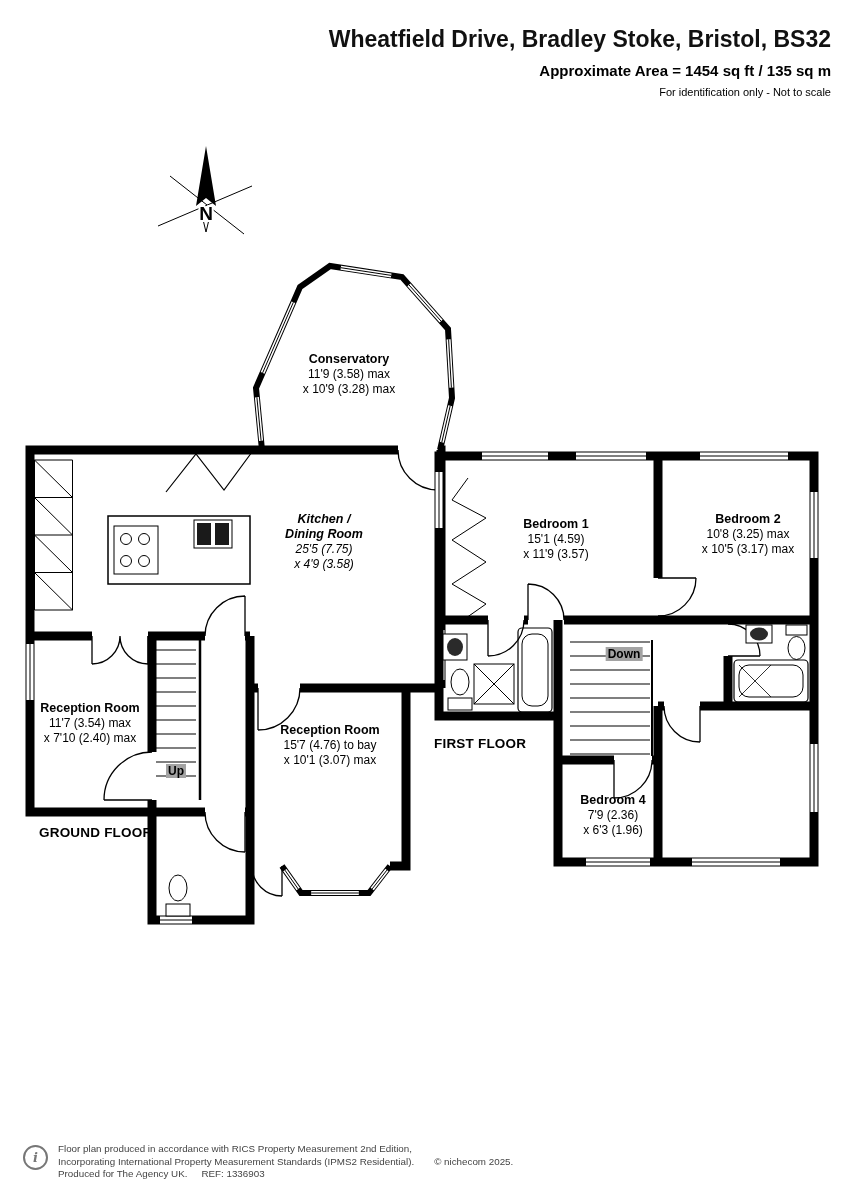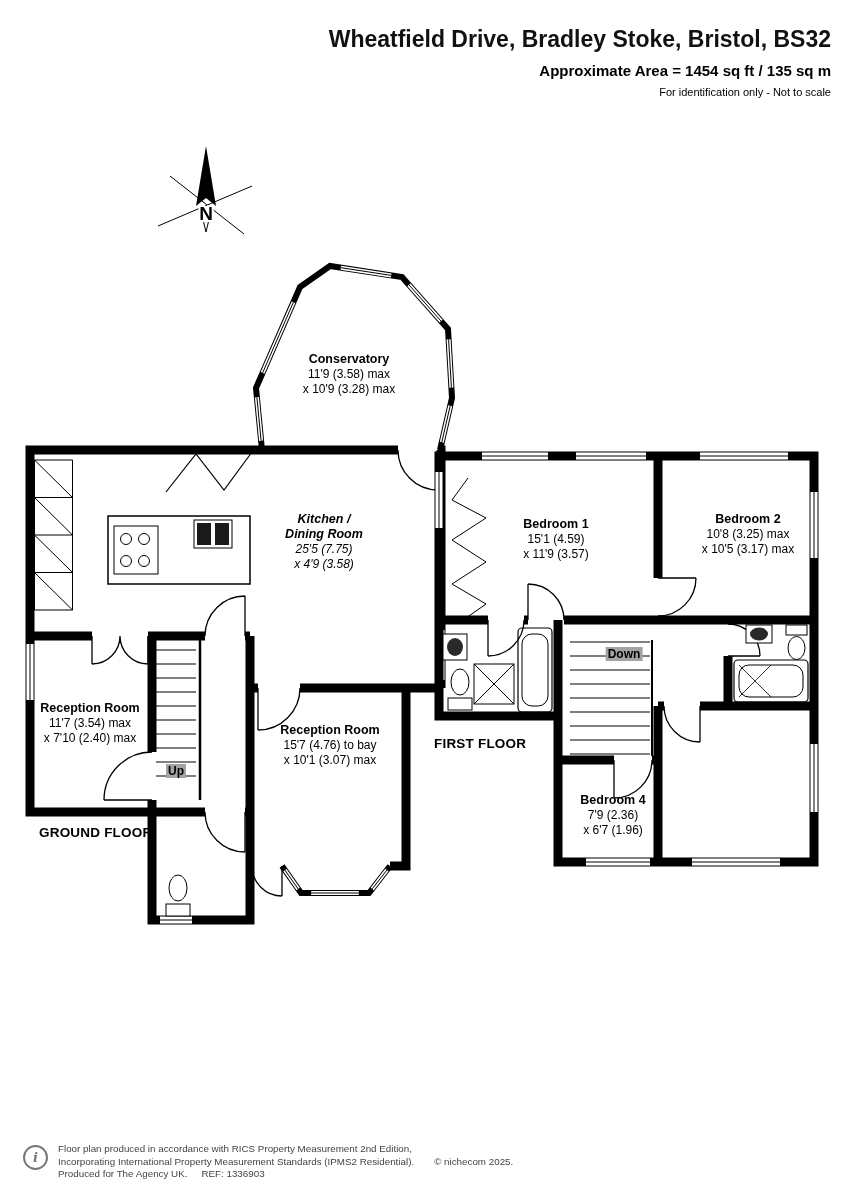--- a/index.html
+++ b/index.html
@@ -206,7 +206,7 @@
   <div class="room-label" style="left:613px;top:793px;width:112px;">
     <div class="room-name">Bedroom 4</div>
     <div class="room-dim">7'9 (2.36)</div>
-    <div class="room-dim">x 6'7 (1.96)</div>
+    <div class="room-dim">x 6'3 (1.96)</div>
   </div>
 
   <div class="floor-label" style="left:25px;top:825px;margin-left:14px;">GROUND FLOOR</div>

